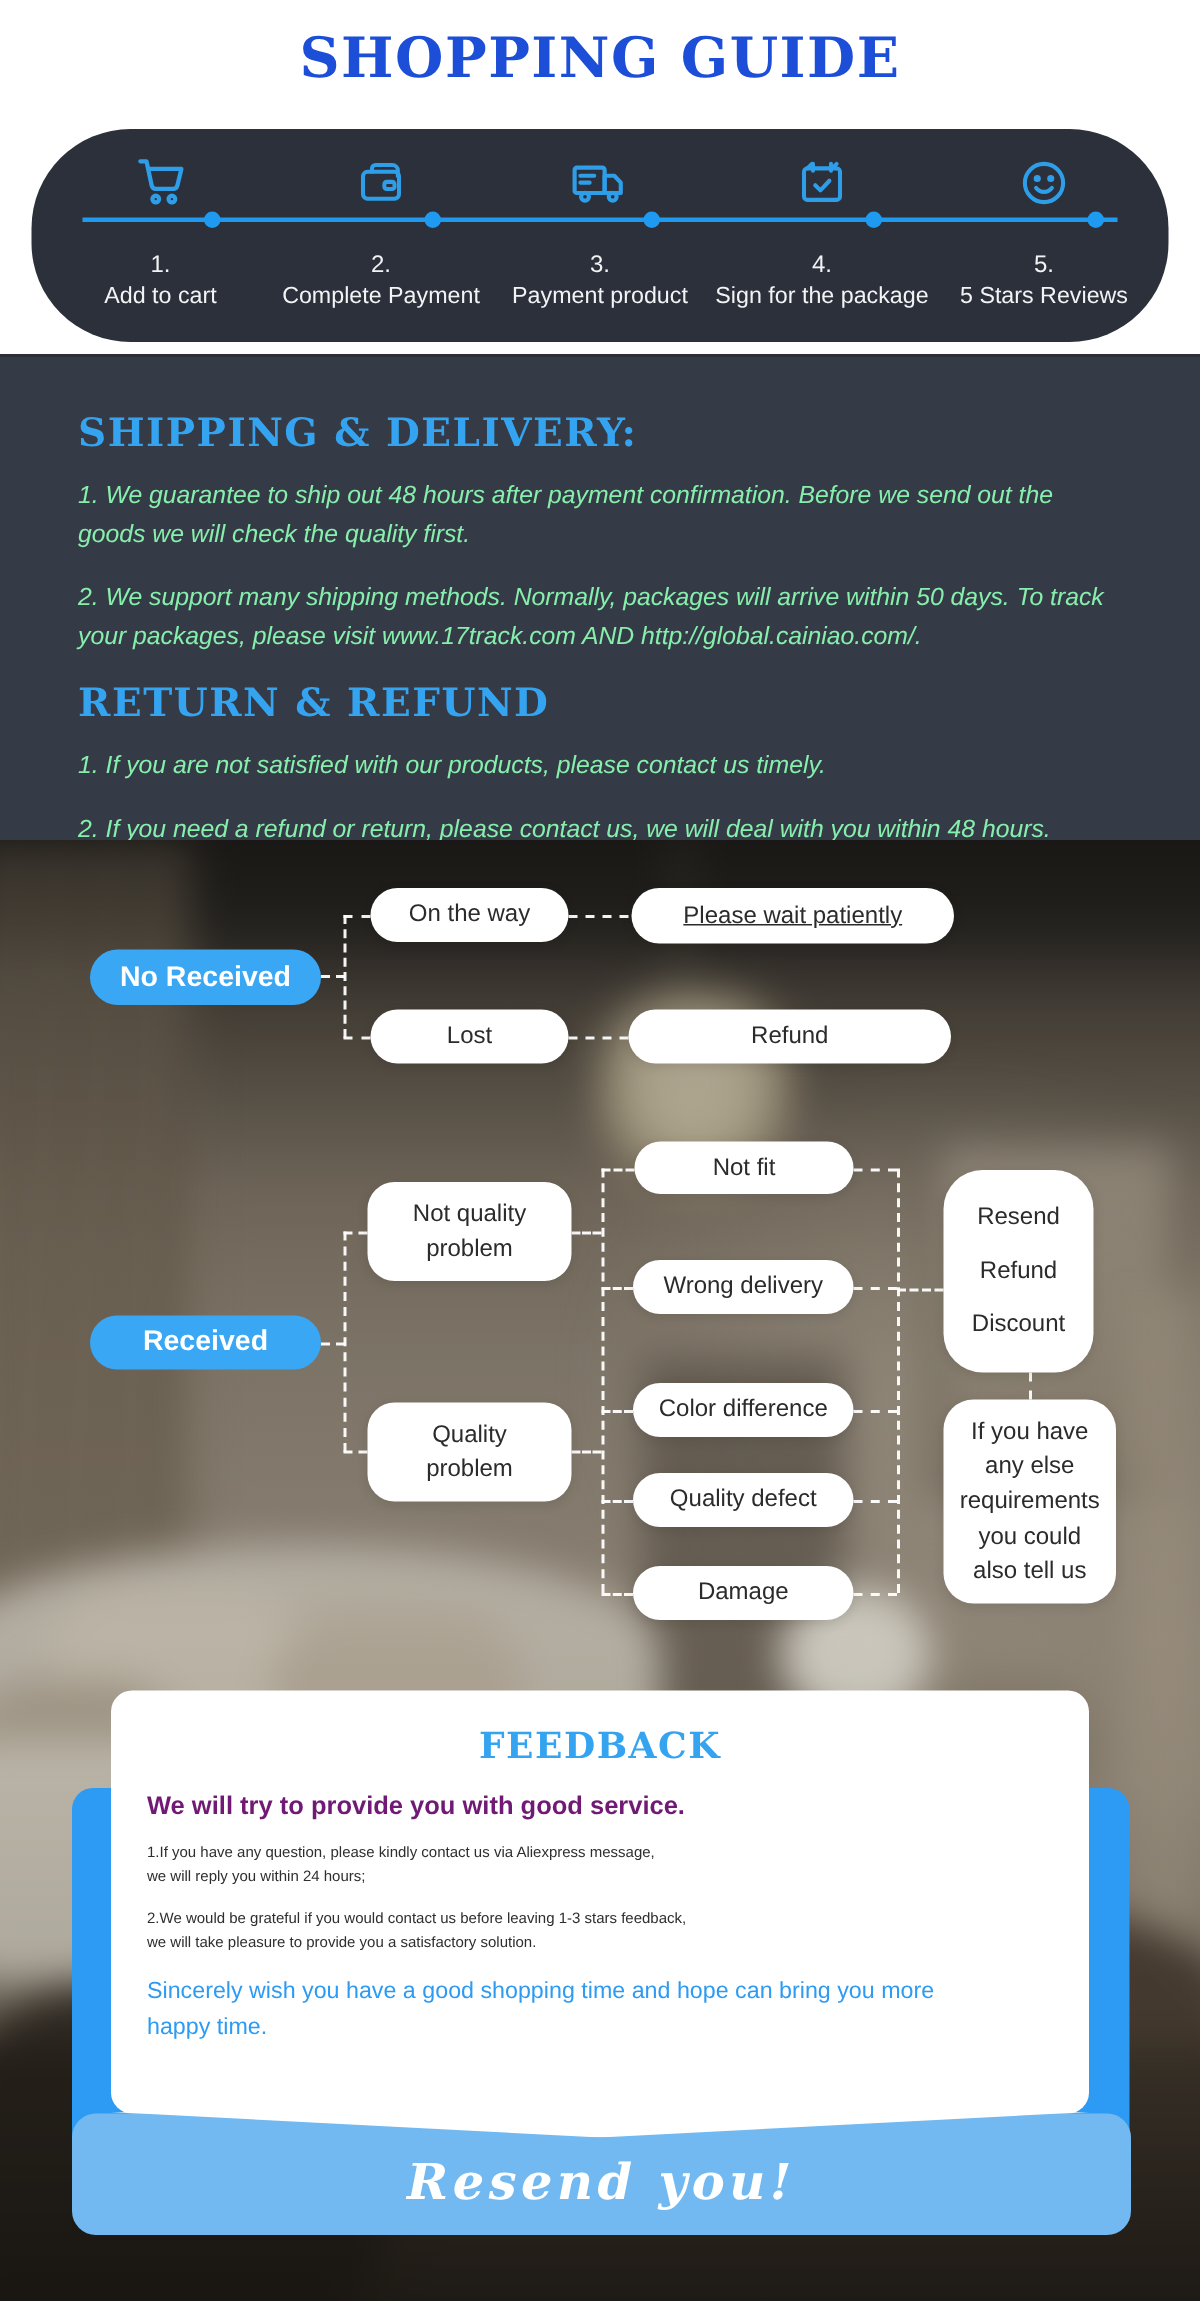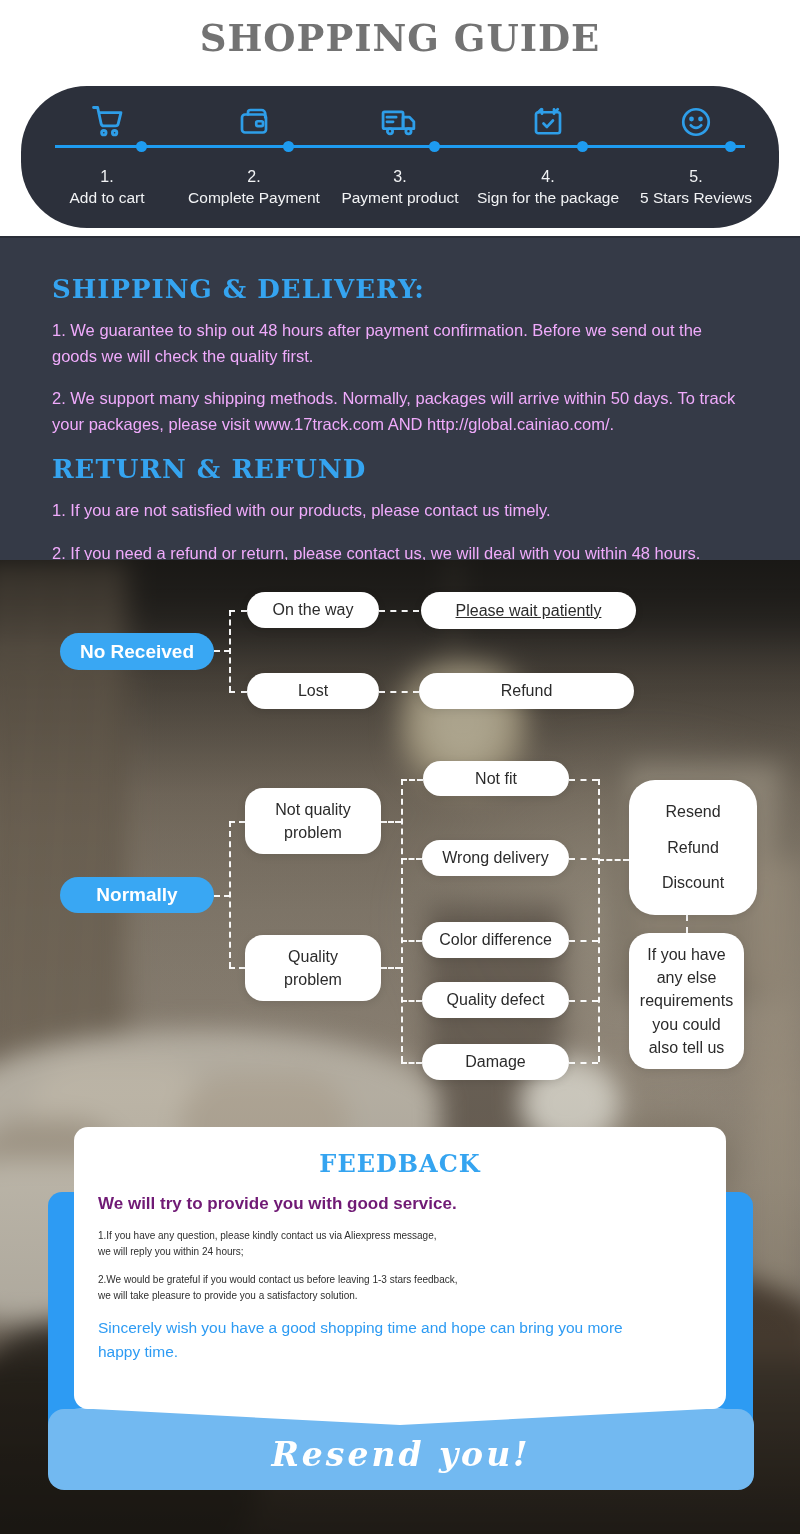--- a/index.html
+++ b/index.html
@@ -10,7 +10,7 @@
   .page-title {
     position:absolute; left:0; top:16px; width:100%;
     text-align:center; font-family:"DejaVu Serif", serif;
-    font-weight:800; font-size:37px; letter-spacing:1px; color:#737373;
+    font-weight:800; font-size:37px; letter-spacing:1px; color:#1d4ed8;
   }
 
   

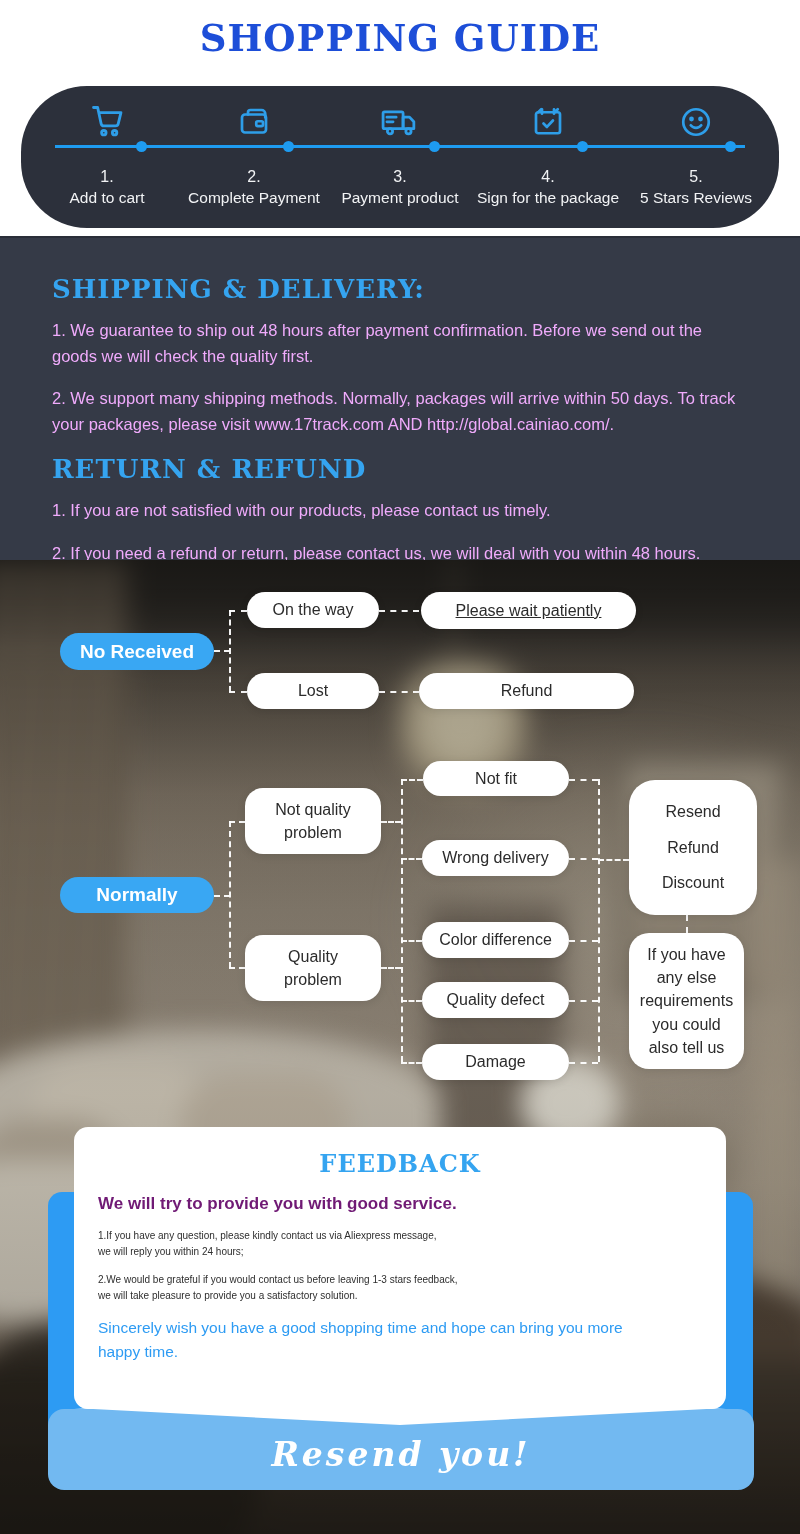--- a/index.html
+++ b/index.html
@@ -37,8 +37,8 @@
     font-size:26px; letter-spacing:1px; color:#35A4F0; margin-bottom:14px;
   }
   .dark-item {
-    width:712px; font-size:16.5px; line-height:1.55; color:#f0abfc;
-    margin-bottom:17px; white-space:pre-line;
+    width:712px; font-size:16.5px; line-height:1.55; color:#86efac;
+    margin-bottom:17px; white-space:pre-line;font-style:italic;
   }
   .returns-heading { margin-top:17px; }
 

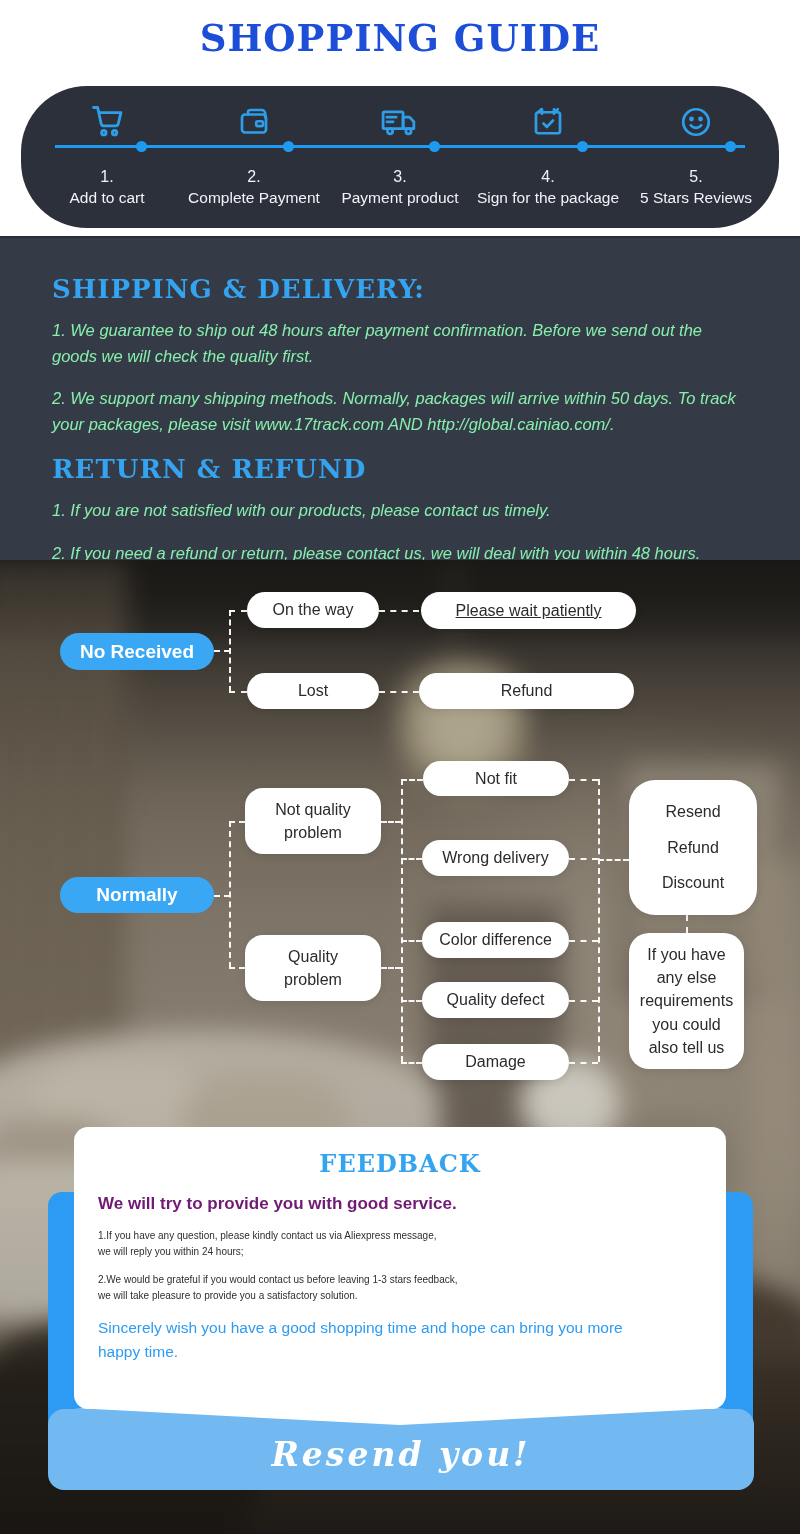--- a/index.html
+++ b/index.html
@@ -87,7 +87,7 @@
   .n-notfit     { left:423px; top:201px; width:146px; height:35px; }
   .n-notquality { left:245px; top:228px; width:136px; height:66px; padding:0 26px; }
   .n-wrongdel   { left:422px; top:280px; width:147px; height:36px; }
-  .n-resend     { left:629px; top:220px; width:128px; height:135px; border-radius:26px !important;
+  .n-resend     { left:629px; top:220px; width:100px; height:135px; border-radius:26px !important;
                   flex-direction:column; justify-content:space-evenly; padding:8px 0; font-size:16.5px; }
   .n-received   { left:60px;  top:317px; width:154px; height:36px; }
   .n-colordiff  { left:422px; top:362px; width:147px; height:36px; }

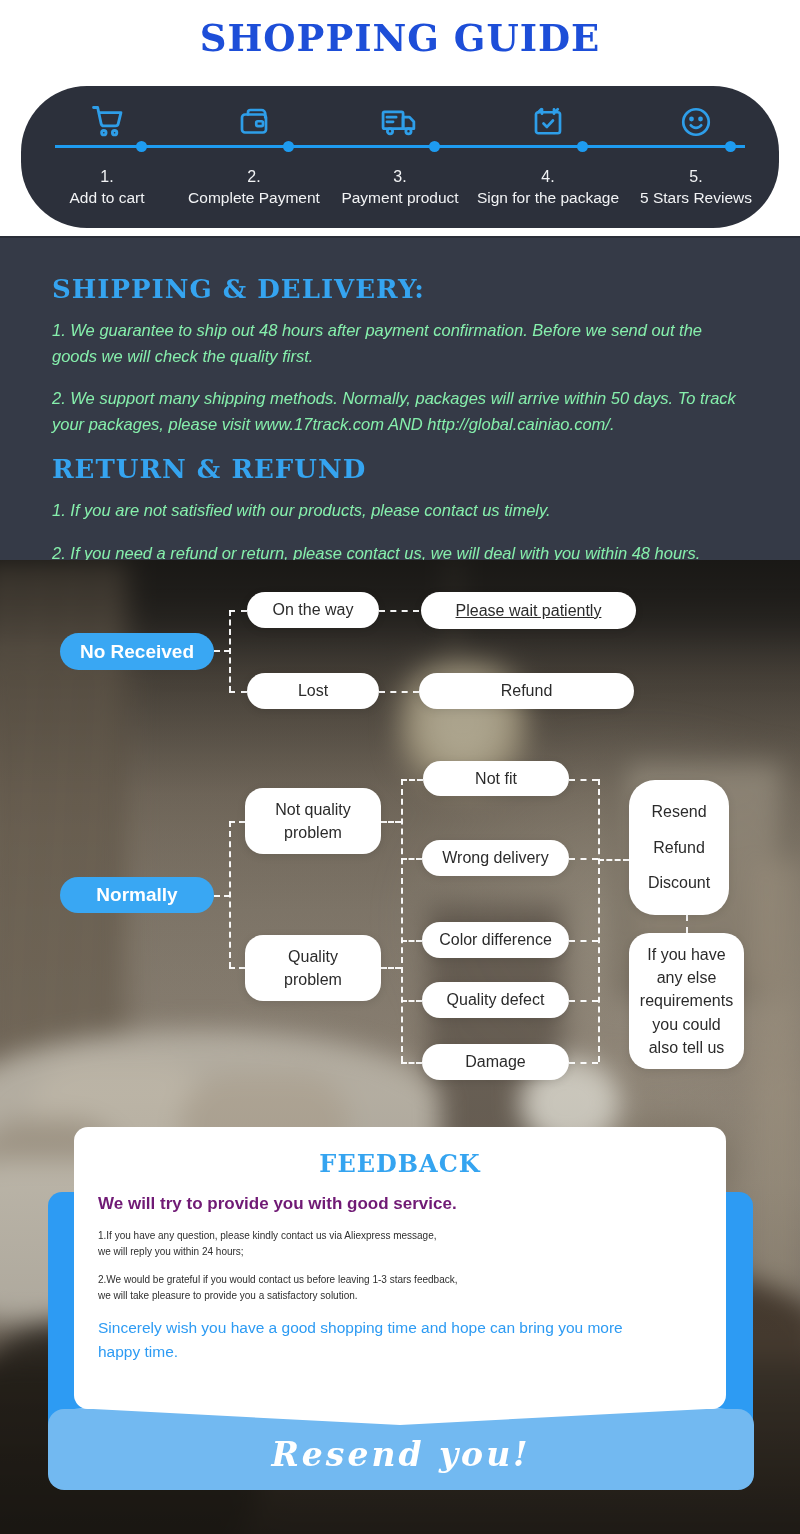--- a/index.html
+++ b/index.html
@@ -275,7 +275,7 @@
       <span>Refund</span>
       <span>Discount</span>
     </div>
-    <div class="node blue n-received">Normally</div>
+    <div class="node blue n-received">Received</div>
     <div class="node white n-colordiff">Color difference</div>
     <div class="node white box n-quality">Quality problem</div>
     <div class="node white n-qualitydef">Quality defect</div>

